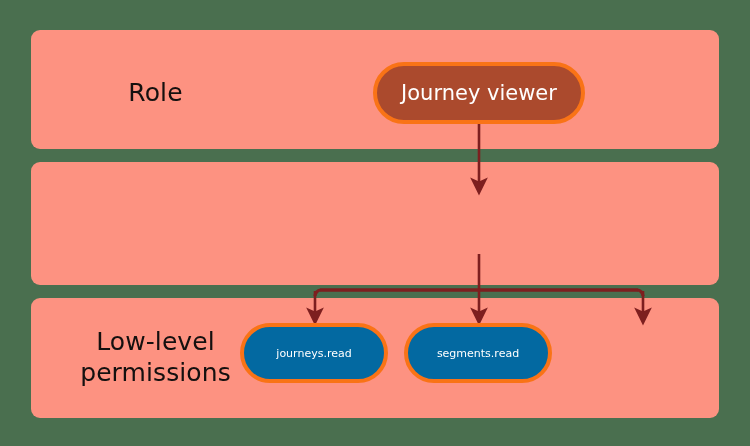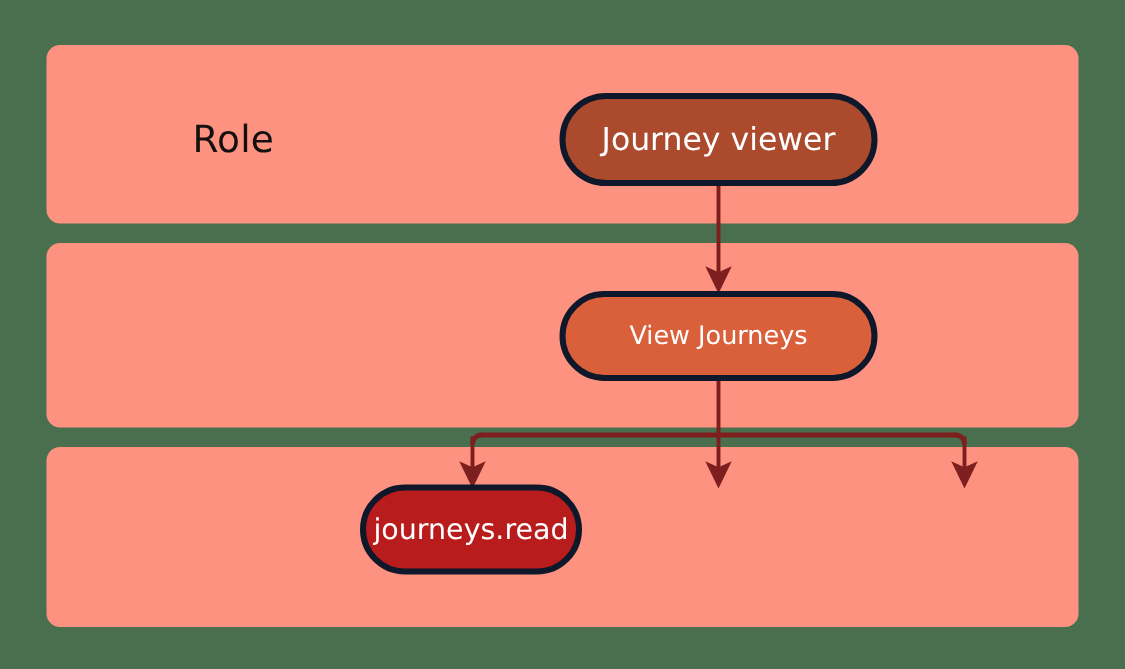--- a/index.html
+++ b/index.html
@@ -53,7 +53,7 @@
   .node {
     position: absolute;
     box-sizing: border-box;
-    border: 4px solid #0f172a;
+    border: 4px solid #f97316;
     border-radius: 999px;
     display: flex;
     align-items: center;

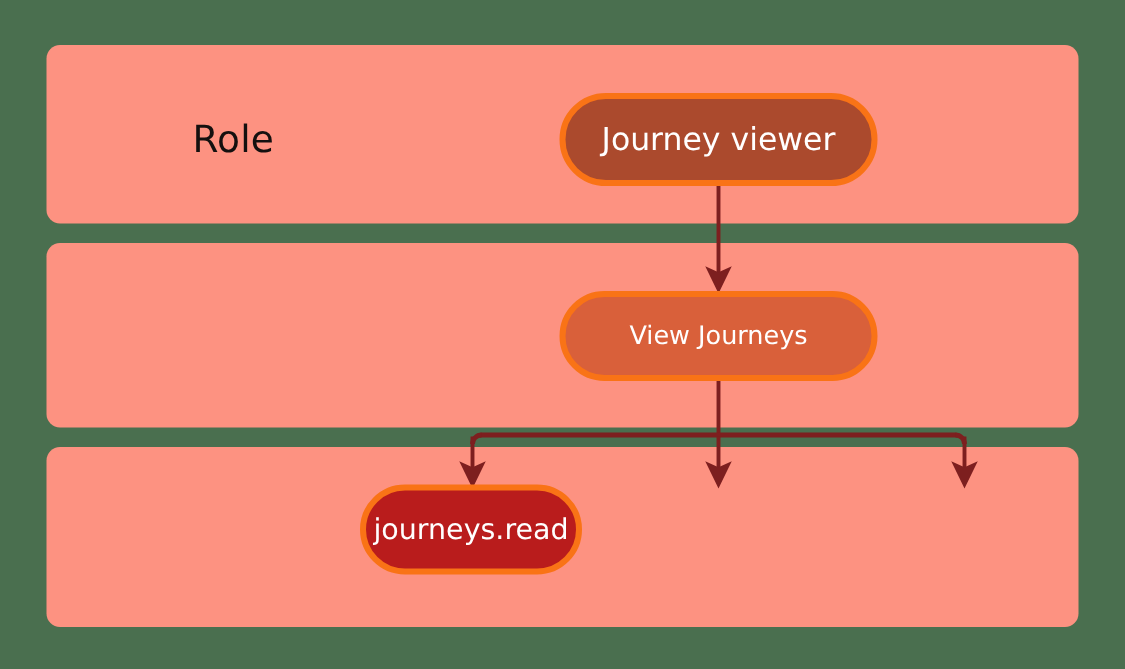--- a/index.html
+++ b/index.html
@@ -127,7 +127,6 @@
 
   <div class="node" id="node-role">Journey viewer</div>
 
-  <div class="node" id="node-perm">View Journeys</div>
 
   <div class="node leaf" id="node-leaf-0">journeys.read</div>
 

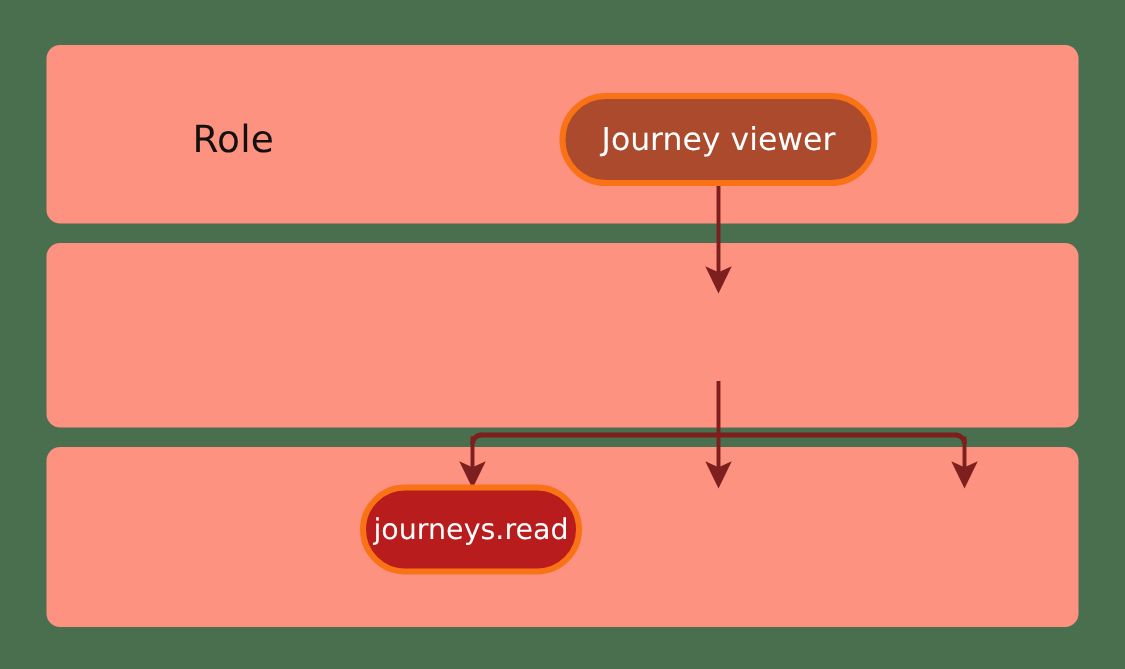--- a/index.html
+++ b/index.html
@@ -124,6 +124,8 @@
   </svg>
 
   <div class="row-label" id="label-role">Role</div>
+  <div class="row-label" id="label-low">Low-level
+permissions</div>
 
   <div class="node" id="node-role">Journey viewer</div>
 

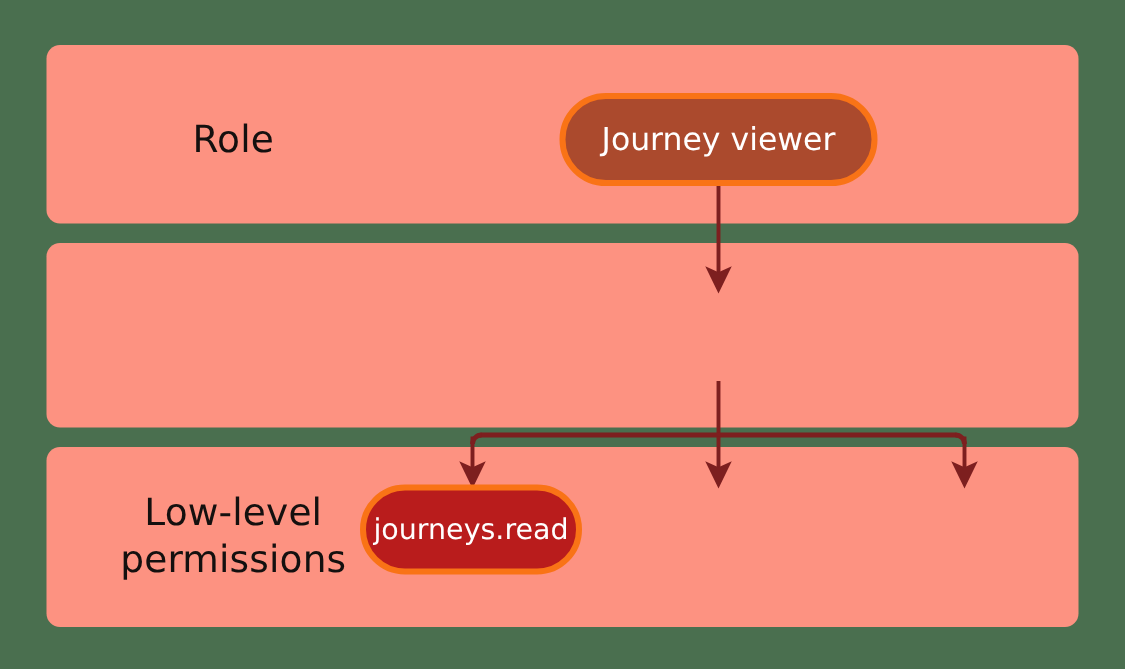--- a/index.html
+++ b/index.html
@@ -77,8 +77,8 @@
   .leaf {
     top: 323px;
     width: 148px; height: 60px;
-    background: #b91c1c;
-    font-size: 19px;
+    background: #0369a1;
+    font-size: 11px;
   }
   #node-leaf-0 { left: 240px; }
   #node-leaf-1 { left: 404px; }

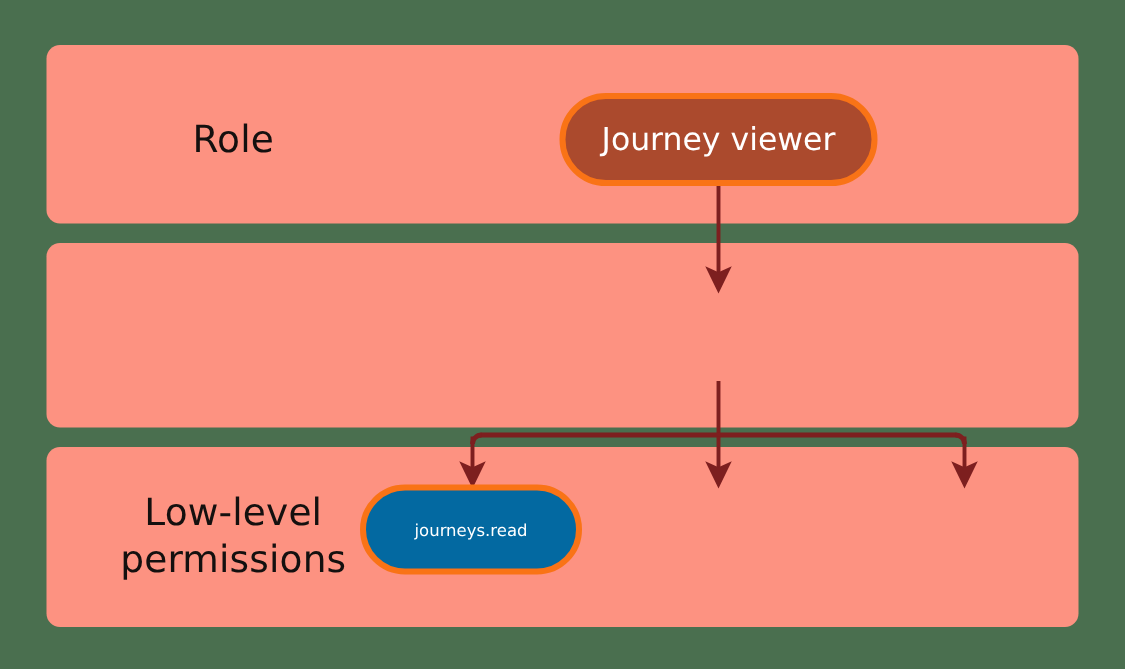--- a/index.html
+++ b/index.html
@@ -132,6 +132,7 @@
 
   <div class="node leaf" id="node-leaf-0">journeys.read</div>
 
+  <div class="node leaf" id="node-leaf-1">segments.read</div>
 
 
 </div>

